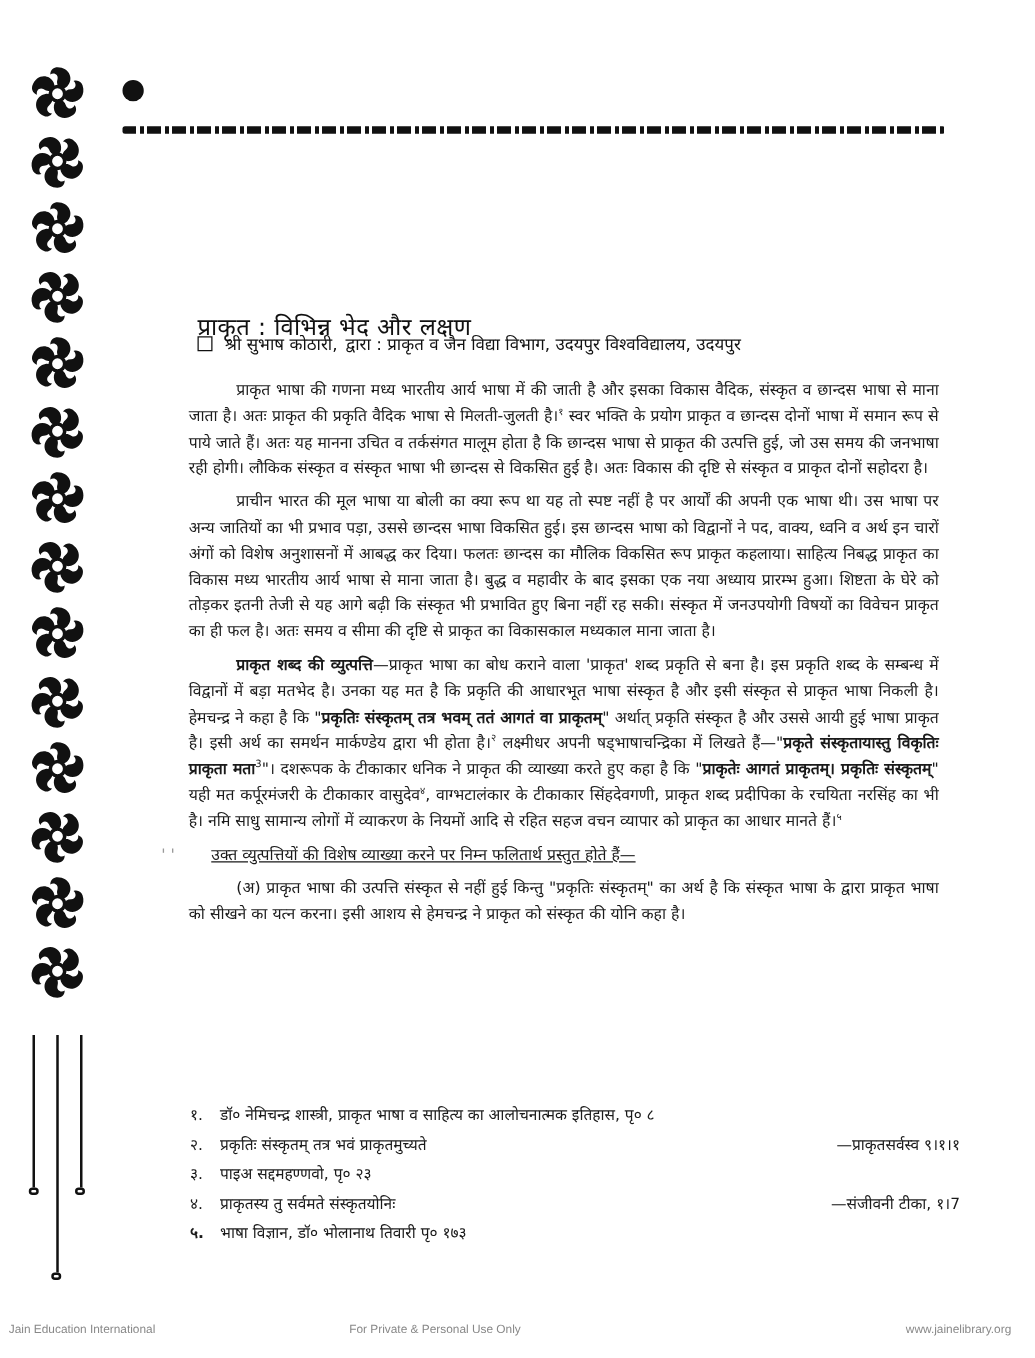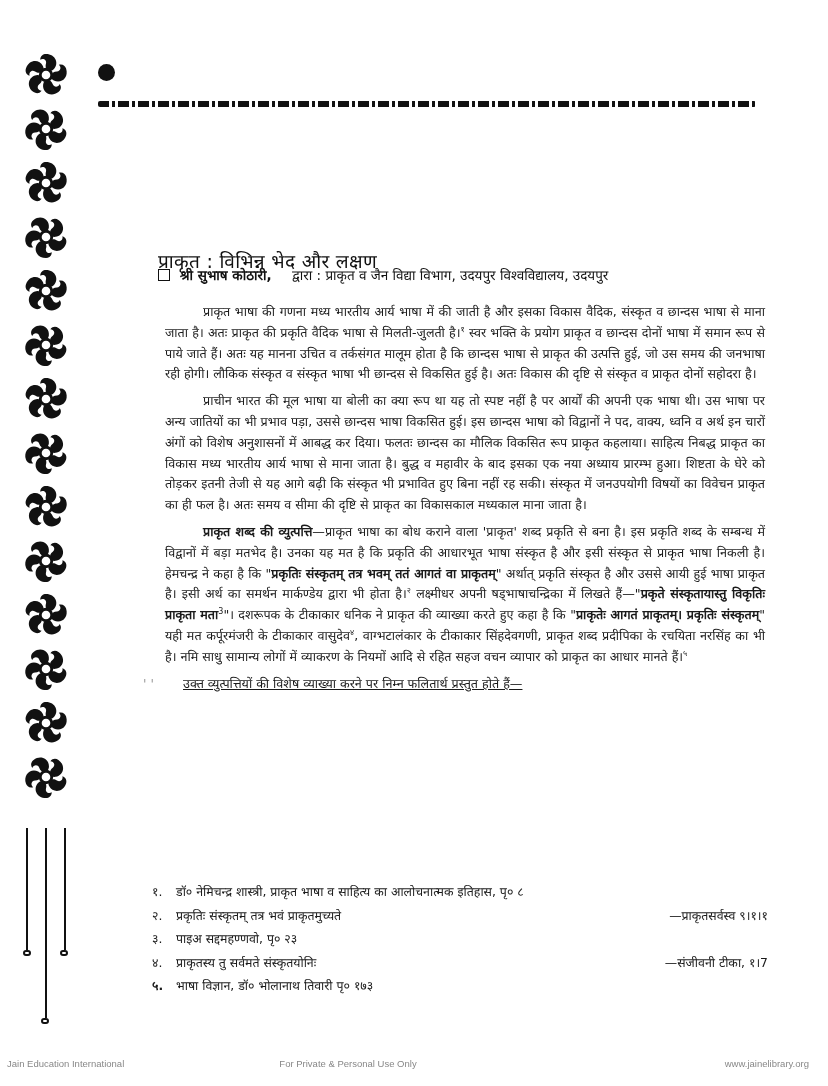--- a/index.html
+++ b/index.html
@@ -23,7 +23,7 @@
   .title { position: absolute; left: 158px; top: 248px; font-size: 19px; font-family: "DejaVu Sans", sans-serif; font-weight: normal; letter-spacing: 0.3px; color: #111; }
   .byline { position: absolute; left: 158px; top: 266px; font-size: 13.5px; font-family: "DejaVu Sans", sans-serif; color: #111; display: flex; align-items: center; }
   .byline .box { width: 12px; height: 12px; border: 1.5px solid #111; margin-right: 10px; box-sizing: border-box; }
-  .byline b { font-weight: bold; margin-right: 16px; }
+  .byline b { font-weight: normal; margin-right: 2px; }
 
   
   .body { position: absolute; left: 165px; top: 302px; width: 600px; font-family: "DejaVu Sans", sans-serif; font-size: 12.6px; line-height: 20.8px; text-align: justify; color: #1a1a1a; }

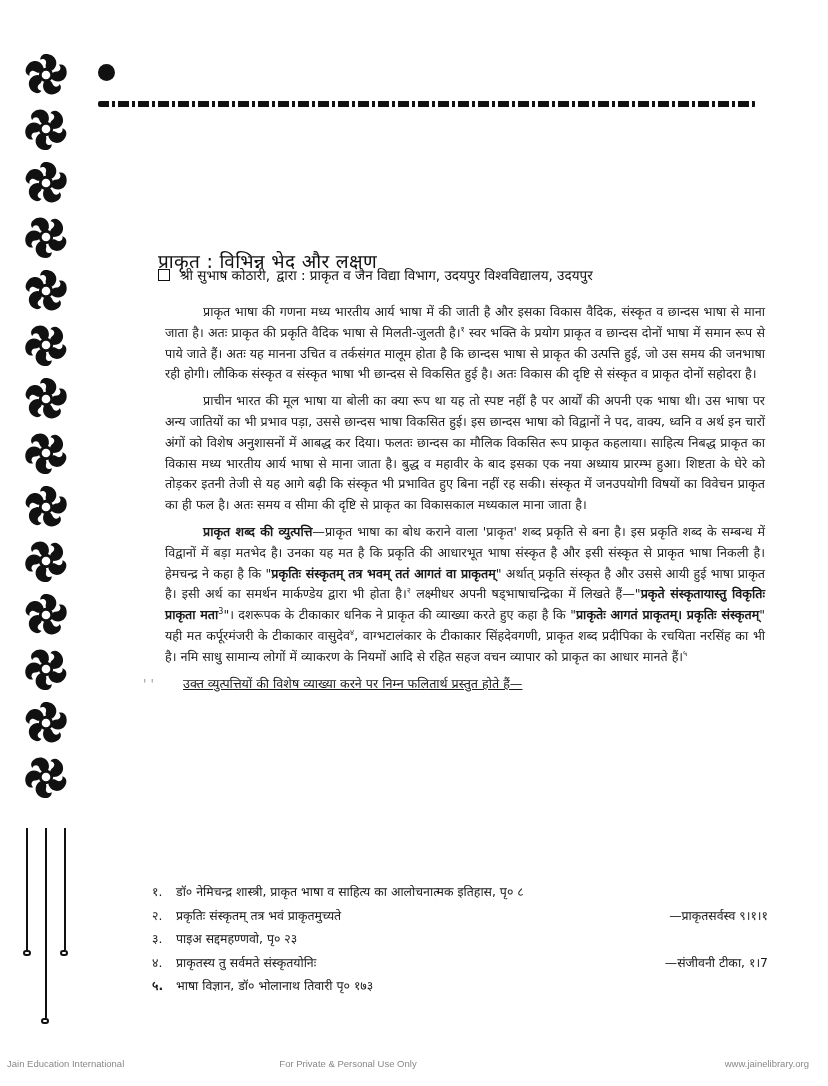--- a/index.html
+++ b/index.html
@@ -26,7 +26,7 @@
   .byline b { font-weight: normal; margin-right: 2px; }
 
   
-  .body { position: absolute; left: 165px; top: 302px; width: 600px; font-family: "DejaVu Sans", sans-serif; font-size: 12.6px; line-height: 20.8px; text-align: justify; color: #1a1a1a; }
+  .body { position: absolute; left: 151px; top: 302px; width: 600px; font-family: "DejaVu Sans", sans-serif; font-size: 12.6px; line-height: 20.8px; text-align: justify; color: #1a1a1a; }
   .body p { margin: 0 0 6px 0; text-indent: 38px; }
   .body .b { font-weight: bold; }
   .body sup { font-size: 8px; line-height: 0; }

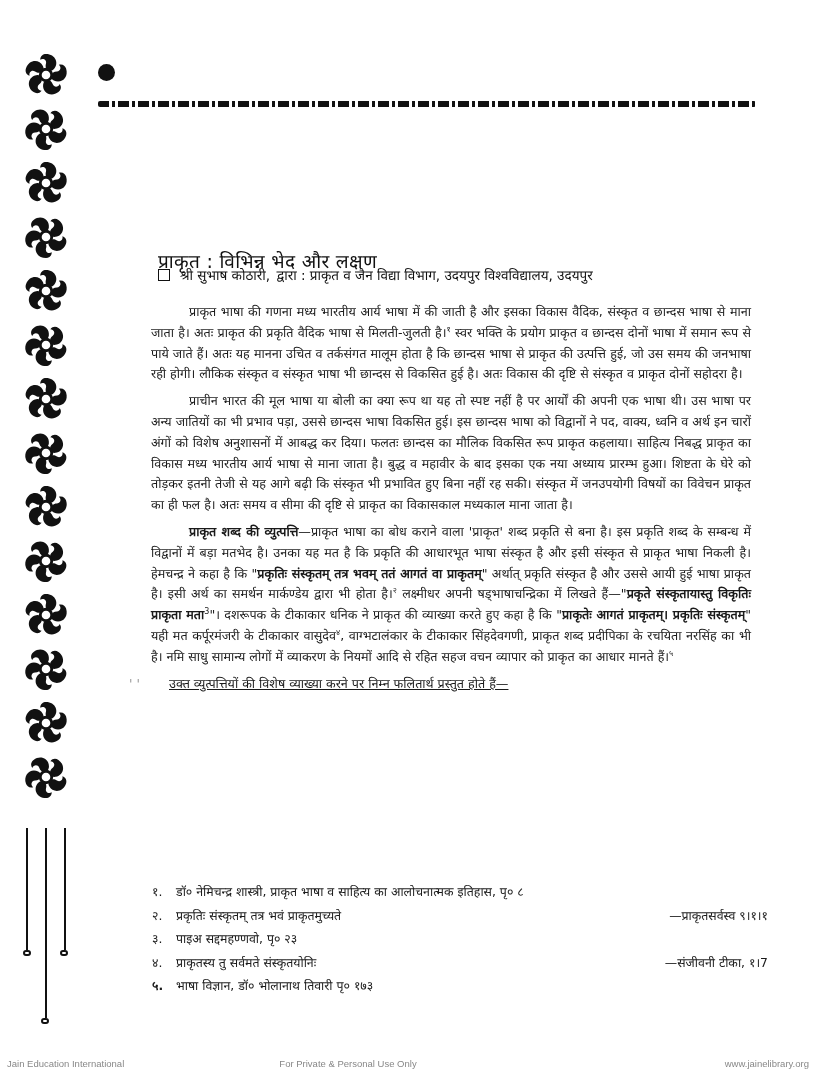--- a/index.html
+++ b/index.html
@@ -222,6 +222,7 @@
 
   <p class="list-intro"><span class="mark">' '</span><span>उक्त व्युत्पत्तियों की विशेष व्याख्या करने पर निम्न फलितार्थ प्रस्तुत होते हैं—</span></p>
 
+  <p><span>(अ) प्राकृत भाषा की उत्पत्ति संस्कृत से नहीं हुई किन्तु "प्रकृतिः संस्कृतम्" का अर्थ है कि संस्कृत भाषा के द्वारा प्राकृत भाषा को सीखने का यत्न करना। इसी आशय से हेमचन्द्र ने प्राकृत को संस्कृत की योनि कहा है।</span></p>
 </div>
 
 <div class="footnotes">

